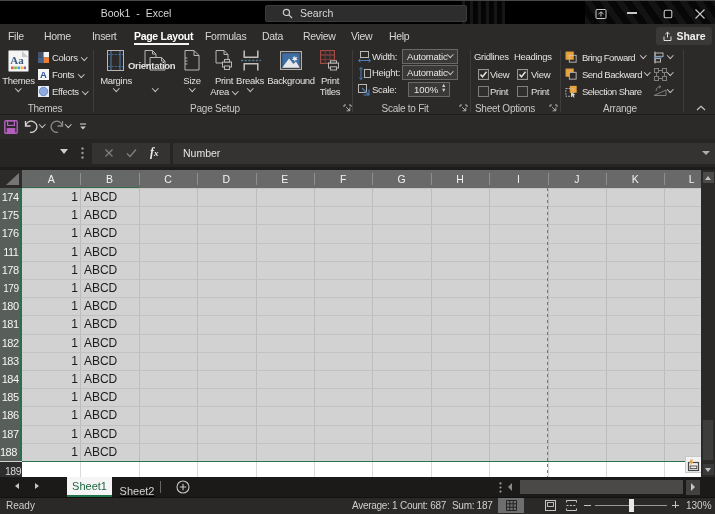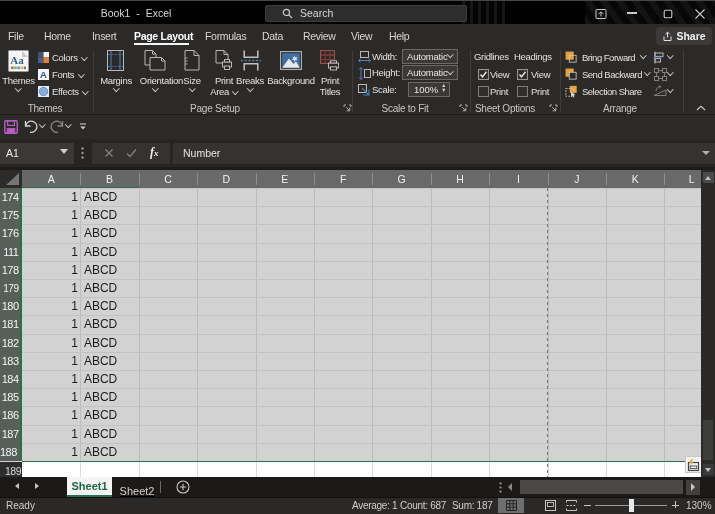--- a/index.html
+++ b/index.html
@@ -129,7 +129,7 @@
       <path d="M6 7.5 H17.5 L21 11 V20 H6 Z" fill="#2b2a29" stroke="#b9b7b5" stroke-width="1"></path>
       <path d="M17.5 7.5 V11 H21" fill="none" stroke="#b9b7b5" stroke-width="1"></path>
     </svg>
-<div class="abs lbl" style="left:128px;top:75px;width:55px;text-align:right;">Orientation</div>
+<div class="abs lbl" style="left:128px;top:60px;width:55px;text-align:left;font-weight:bold;">Orientation</div>
 <div class="abs chev" style="left:128px;top:86px;width:55px;text-align:center;"><span class="cvi" style="margin-left:0;vertical-align:4px;"></span></div>
 <svg class="abs" style="left:184px;top:50px" width="16" height="21" viewBox="0 0 16 21">
       <path d="M1 0.5 H10 L15 5.5 V20 H1 Z" fill="none" stroke="#b9b7b5" stroke-width="1"></path>

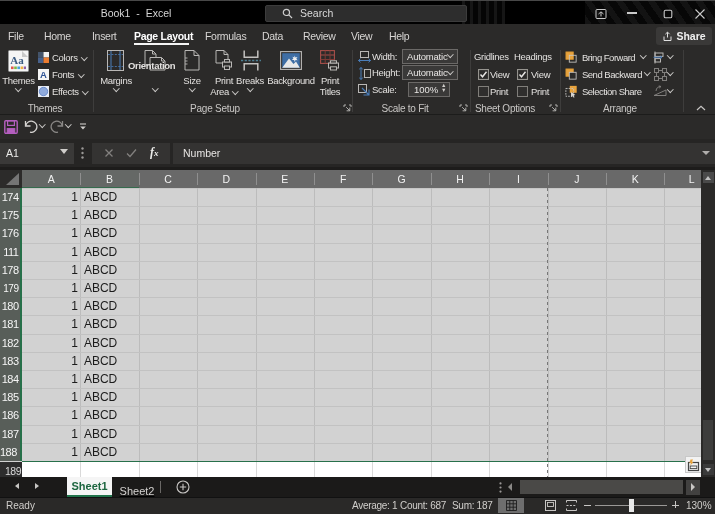--- a/index.html
+++ b/index.html
@@ -300,9 +300,6 @@
       <path d="M1.2 3.4 L4 6.4 L6.8 3.4 Z" fill="#cfcdcb"></path>
     </svg>
 <div class="abs" style="left:0;top:139px;width:715px;height:28px;background:#262524;"></div>
-<div class="abs" style="left:0px;top:142.5px;width:74px;height:21px;background:#3a3938;display:flex;align-items:center;">
-      <span style="color:#ececea;font-size:10.5px;margin-left:6px;">A1</span>
-    </div>
 <div class="abs" style="left:60px;top:149px;width:0;height:0;border-left:4px solid transparent;border-right:4px solid transparent;border-top:5px solid #d0cecb;"></div>
 <svg class="abs" style="left:81px;top:147px" width="3" height="12" viewBox="0 0 3 12">
       <circle cx="1.5" cy="1.5" r="1.2" fill="#9a9896"></circle>

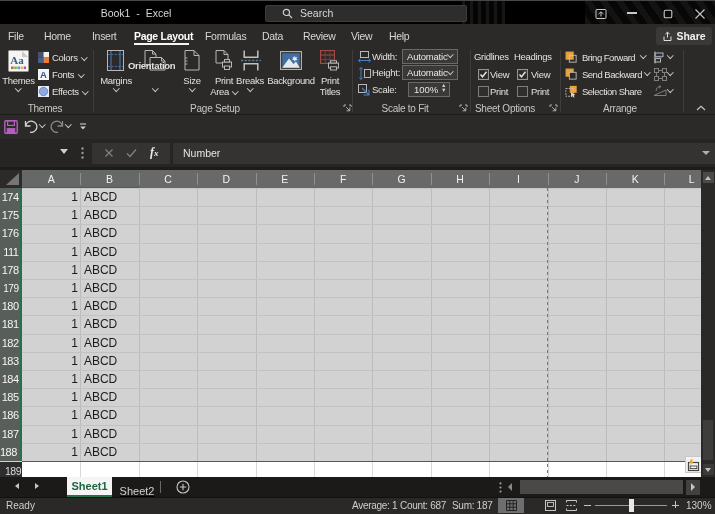--- a/index.html
+++ b/index.html
@@ -500,7 +500,7 @@
 <div class="abs" style="left:15px;top:483px;width:0;height:0;border-top:3.5px solid transparent;border-bottom:3.5px solid transparent;border-right:4.5px solid #c8c6c4;"></div>
 <div class="abs" style="left:35px;top:483px;width:0;height:0;border-top:3.5px solid transparent;border-bottom:3.5px solid transparent;border-left:4.5px solid #c8c6c4;"></div>
 <div class="abs" style="left:67px;top:477px;width:45px;height:20px;background:#f5f5f5;border-bottom:2.5px solid #21734b;display:flex;align-items:center;justify-content:center;">
-      <span style="color:#1d6640;font-size:11px;font-weight:bold;">Sheet1</span>
+      <span style="color:#1d6640;font-size:11px;font-weight:normal;">Sheet1</span>
     </div>
 <div class="abs" style="left:117px;top:477px;width:40px;height:20px;display:flex;align-items:flex-end;justify-content:center;text-decoration:underline;">
       <span style="color:#d4d2d0;font-size:11px;">Sheet2</span>

